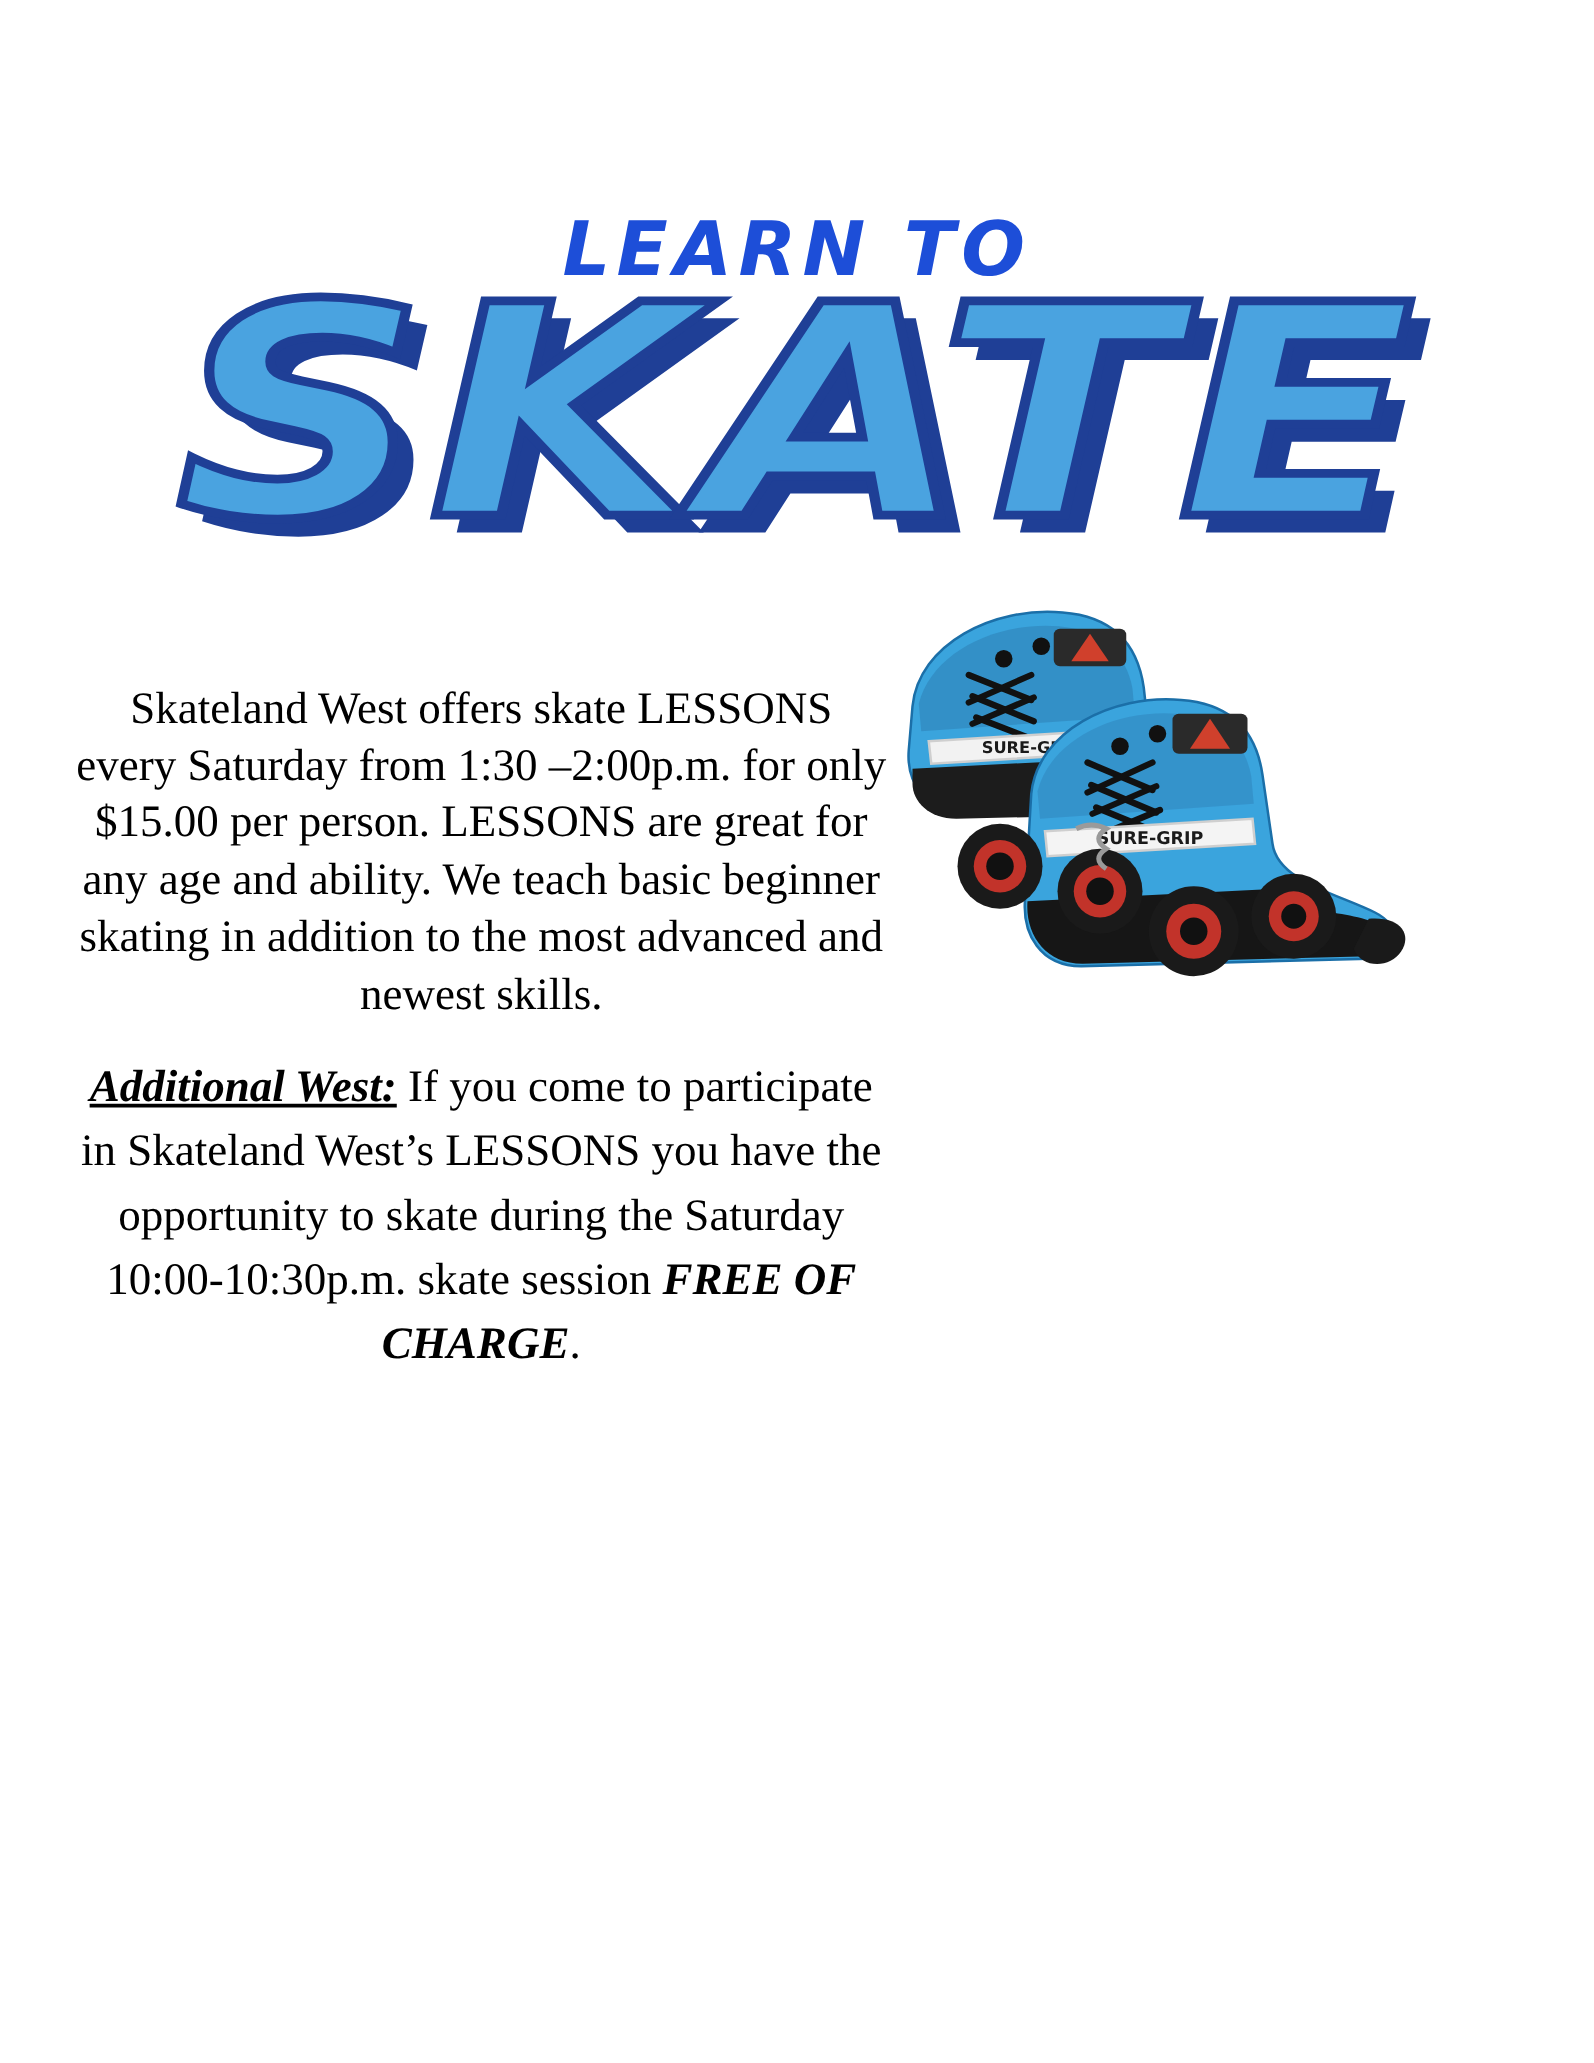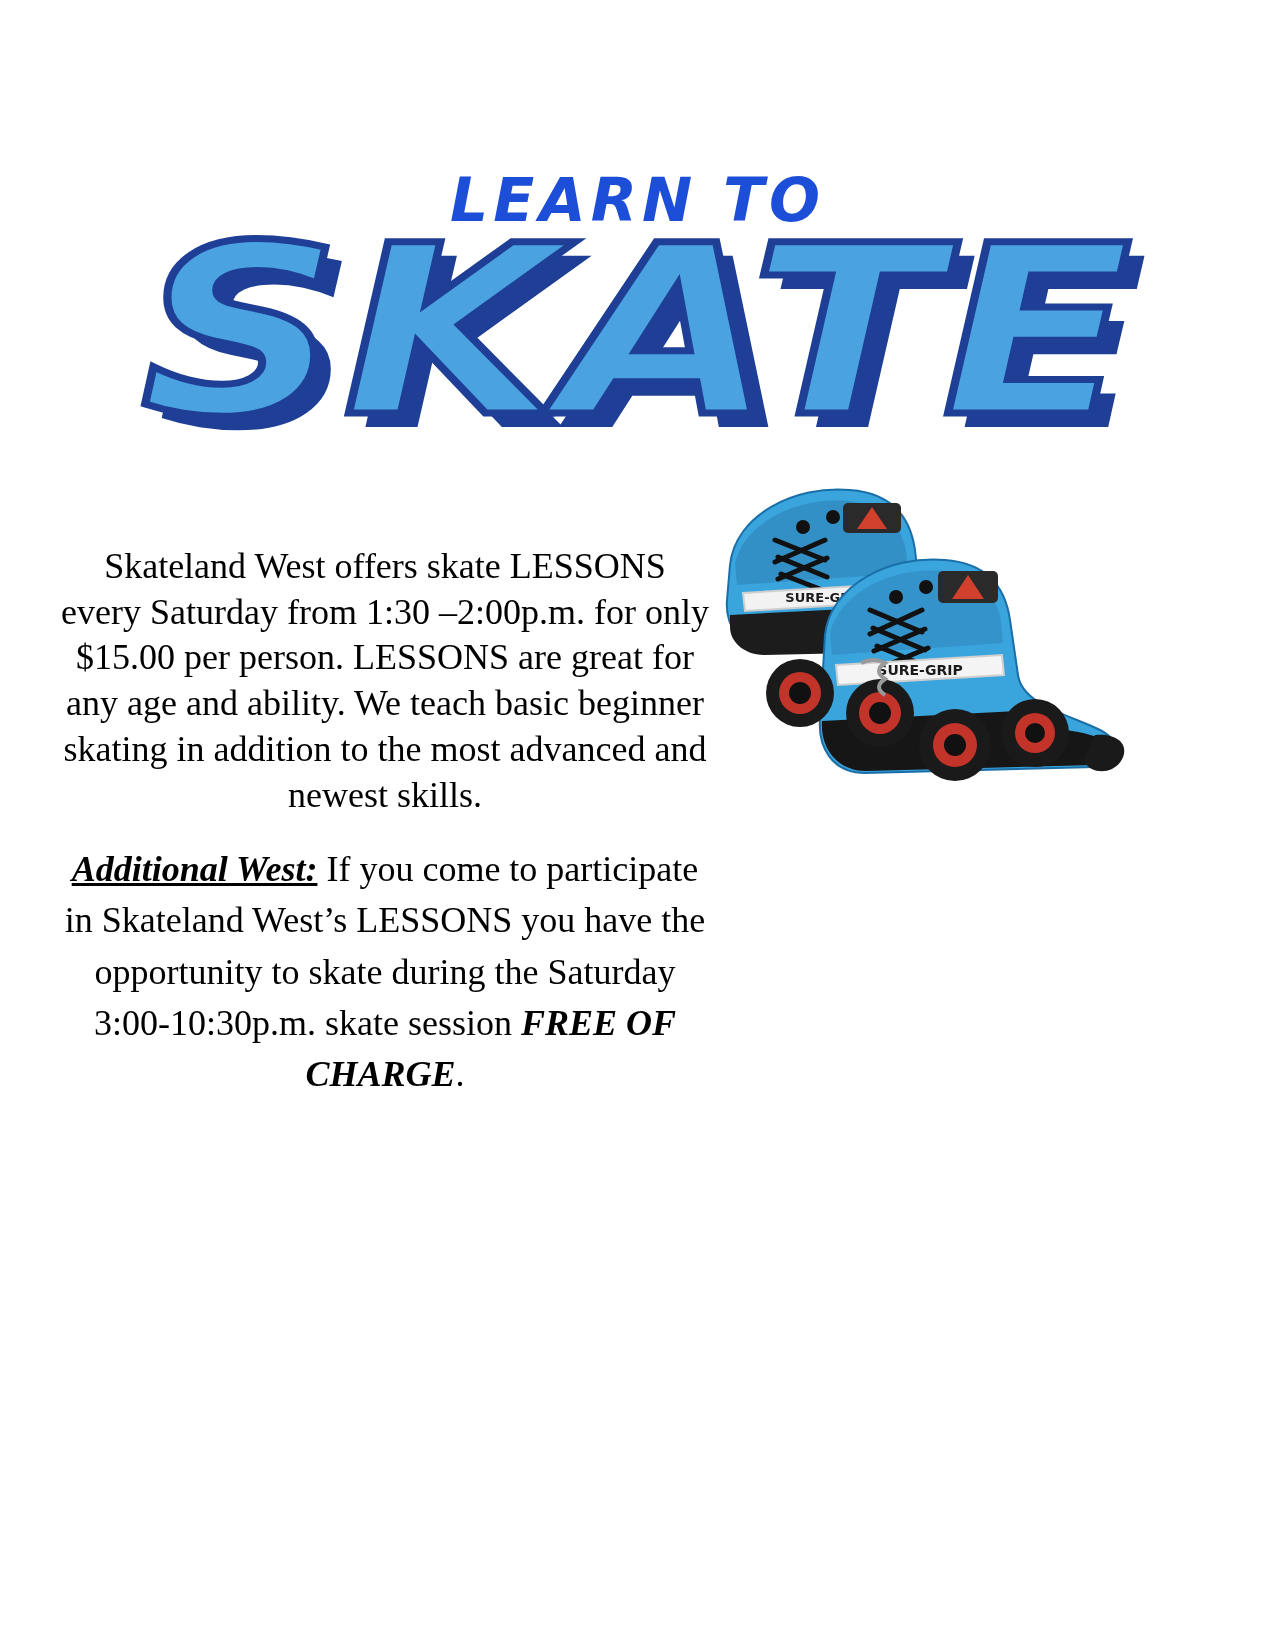--- a/index.html
+++ b/index.html
@@ -200,7 +200,7 @@
 <div class="copy">
   <p>Skateland West offers skate LESSONS every Saturday from 1:30 –2:00p.m. for only $15.00 per person. LESSONS are great for any age and ability.  We teach basic beginner skating in addition to the most advanced and newest skills.</p>
   <p class="para2">
-    <span class="perk">Additional West:</span><span>  If you come to participate in Skateland West’s LESSONS you have the opportunity to skate during the Saturday 3:00-10:30p.m. skate session </span><span class="free">FREE OF CHARGE</span><span>.</span>
+    <span class="perk">Additional West:</span><span>  If you come to participate in Skateland West’s LESSONS you have the opportunity to skate during the Saturday 10:00-10:30p.m. skate session </span><span class="free">FREE OF CHARGE</span><span>.</span>
   </p>
 </div>
 

